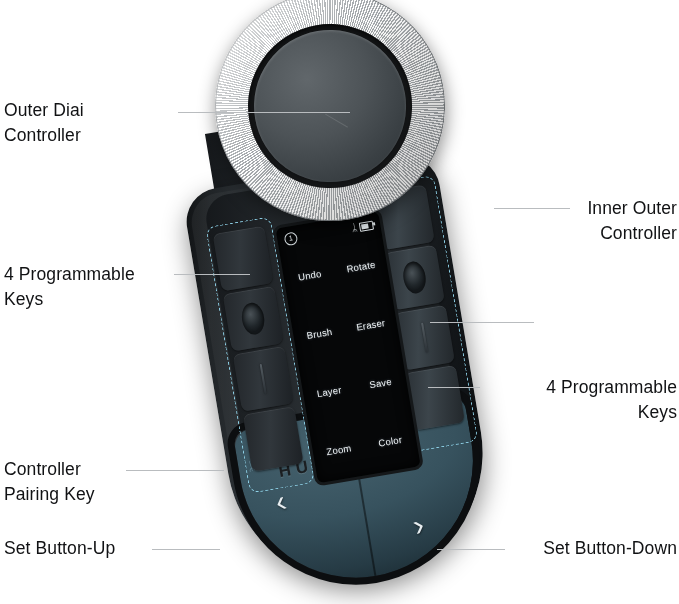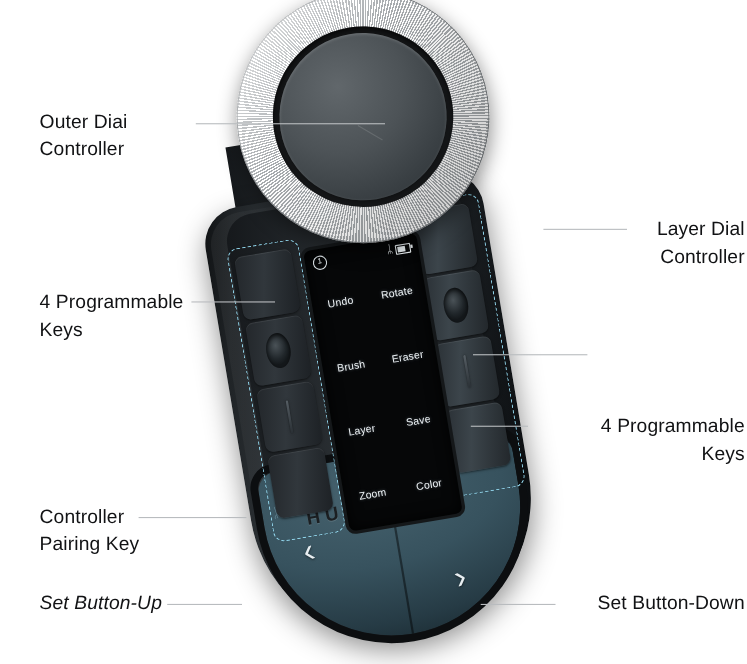--- a/index.html
+++ b/index.html
@@ -23,7 +23,6 @@
     letter-spacing:.1px;
     white-space:pre-line;
     font-weight:400;
-    margin-left:32px;
   }
   .label.left{left:4px;text-align:left;}
   .label.right{right:2px;text-align:right;}

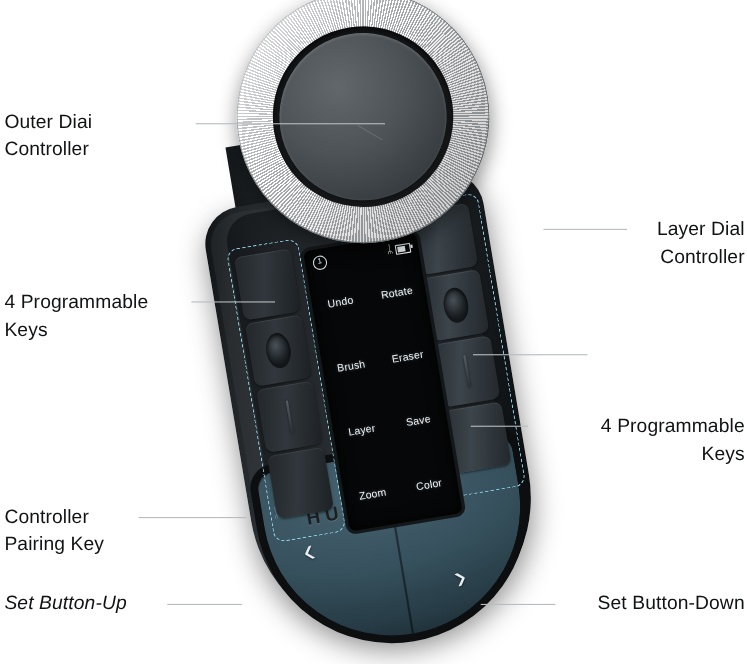--- a/index.html
+++ b/index.html
@@ -297,7 +297,7 @@
 Controller</div>
   <div class="leader" style="left:178px;top:112px;width:172px;"></div>
 
-  <div class="label right" style="top:196px;">Layer Dial
+  <div class="label right" style="top:196px;">Inner Outer
 Controller</div>
   <div class="leader" style="left:494px;top:208px;width:76px;"></div>
 

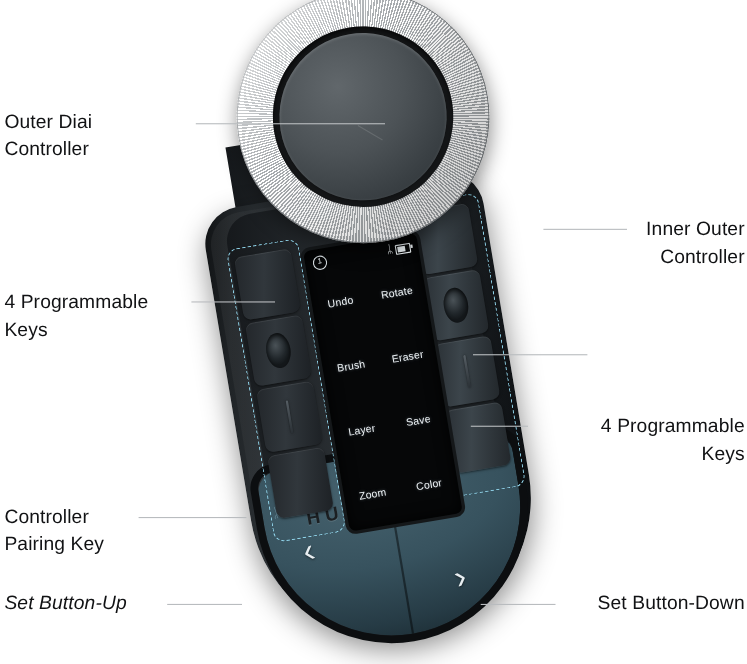--- a/index.html
+++ b/index.html
@@ -315,7 +315,7 @@
 Pairing Key</div>
   <div class="leader" style="left:126px;top:470px;width:98px;"></div>
 
-  <div class="label left" style="top:536px;font-style:italic;">Set Button-Up</div>
+  <div class="label left" style="top:536px;">Set Button-Up</div>
   <div class="leader" style="left:152px;top:549px;width:68px;"></div>
 
   <div class="label right" style="top:536px;text-align:right;">Set Button-Down</div>

